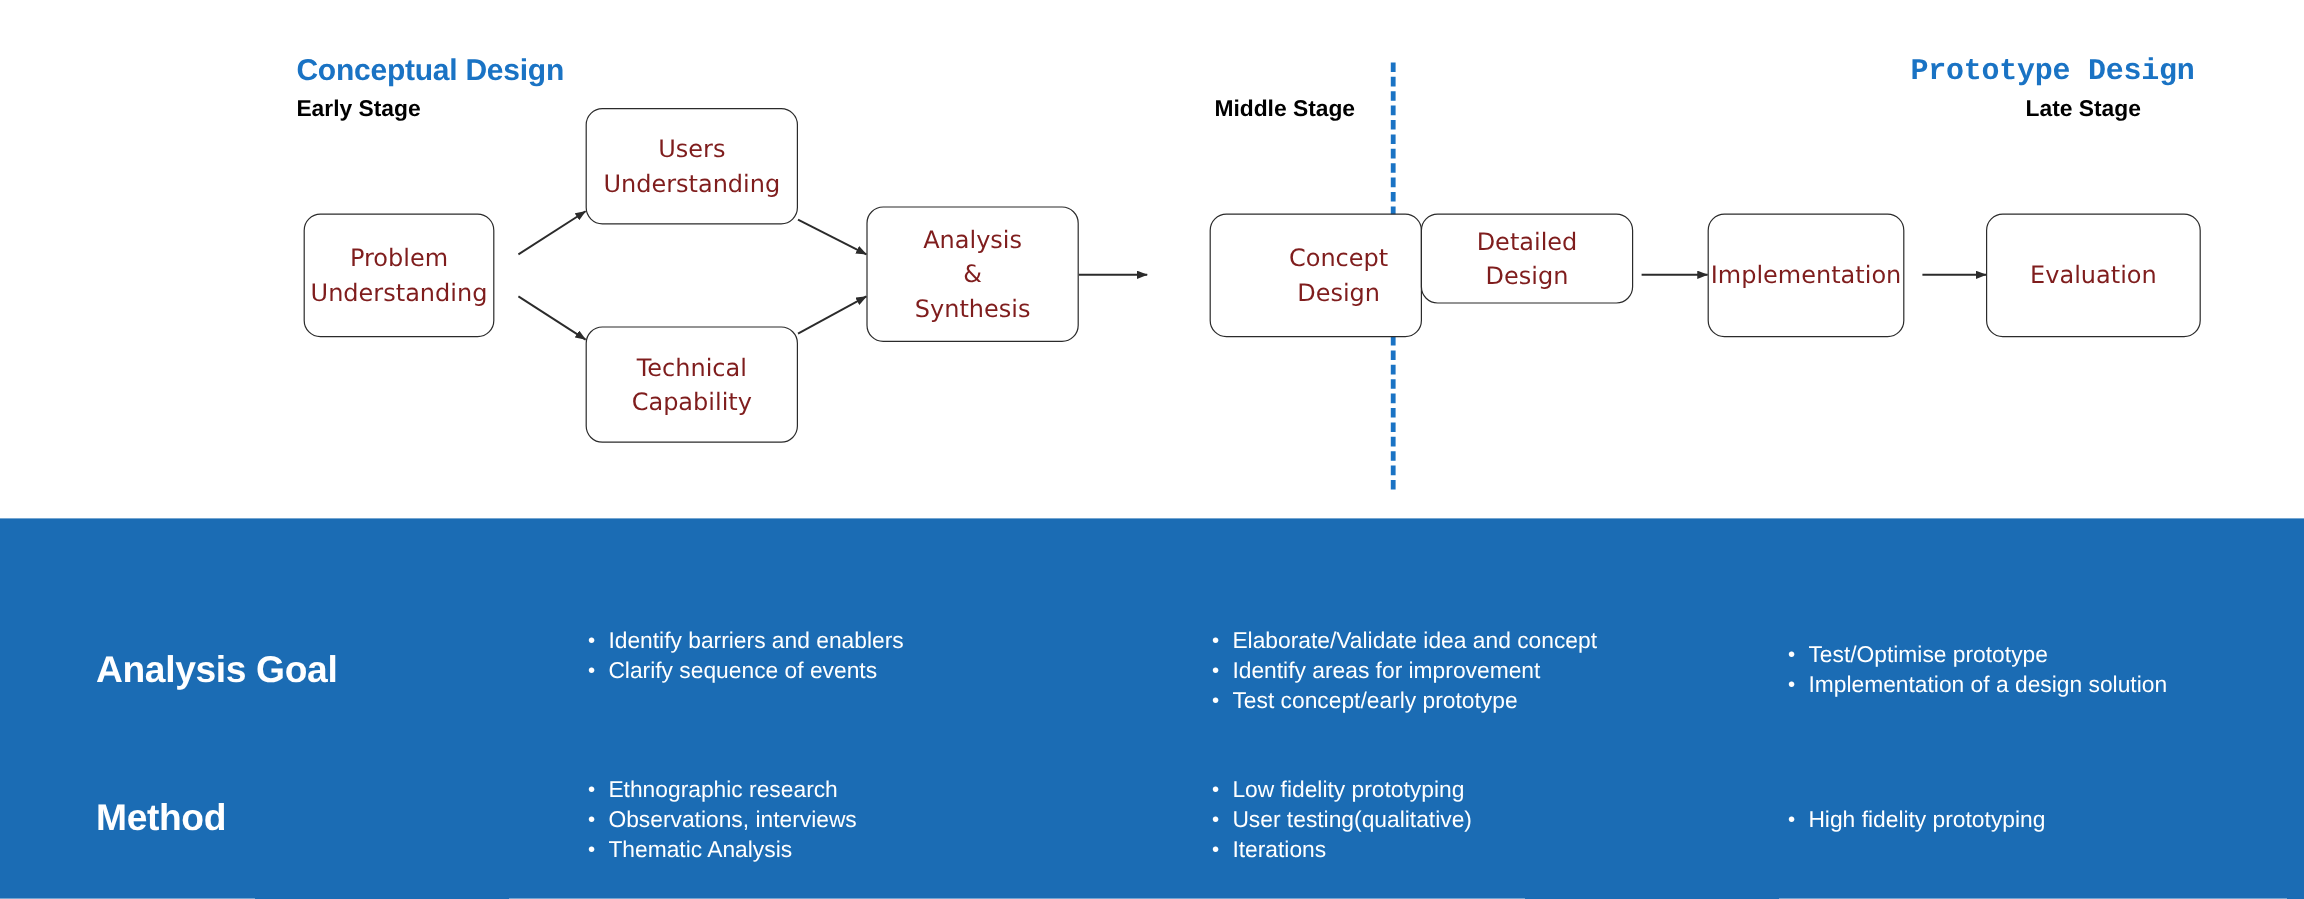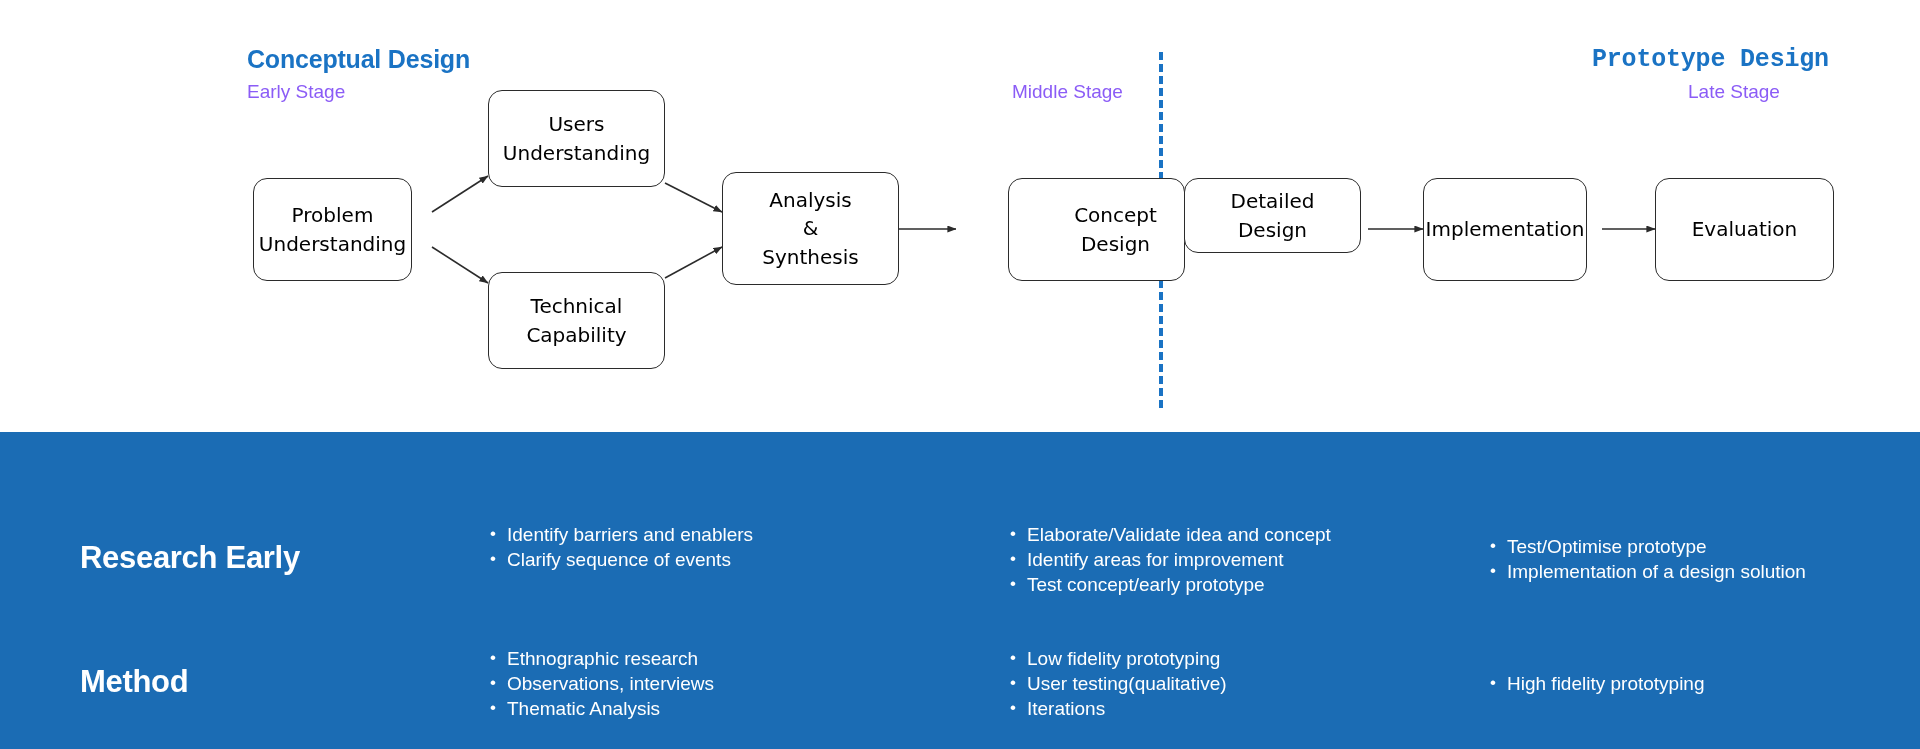--- a/index.html
+++ b/index.html
@@ -24,9 +24,9 @@
   }
   .stage-label {
     position: absolute;
-    color: #8b5cf6;
+    color: #000000;
     font-size: 19px;
-    font-weight: 400;
+    font-weight: 700;
     white-space: nowrap;
   }
 

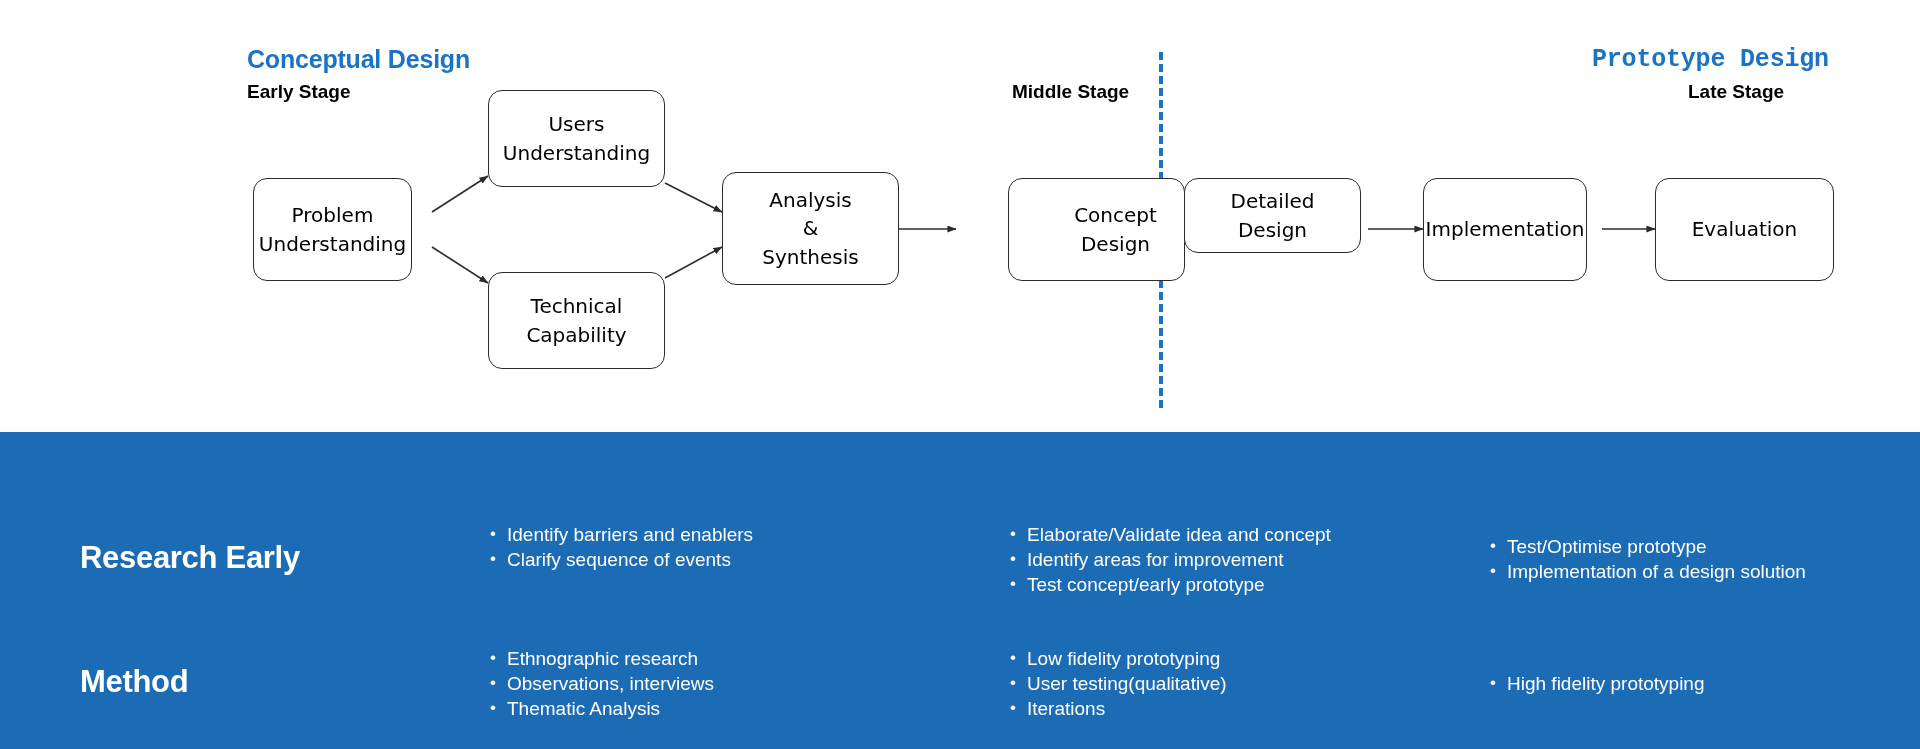--- a/index.html
+++ b/index.html
@@ -54,7 +54,7 @@
     align-items: center;
     justify-content: center;
     text-align: center;
-    color: #000000;
+    color: #7f1d1d;
     font-size: 20px;
     line-height: 1.42;
     font-family: "DejaVu Sans", sans-serif;

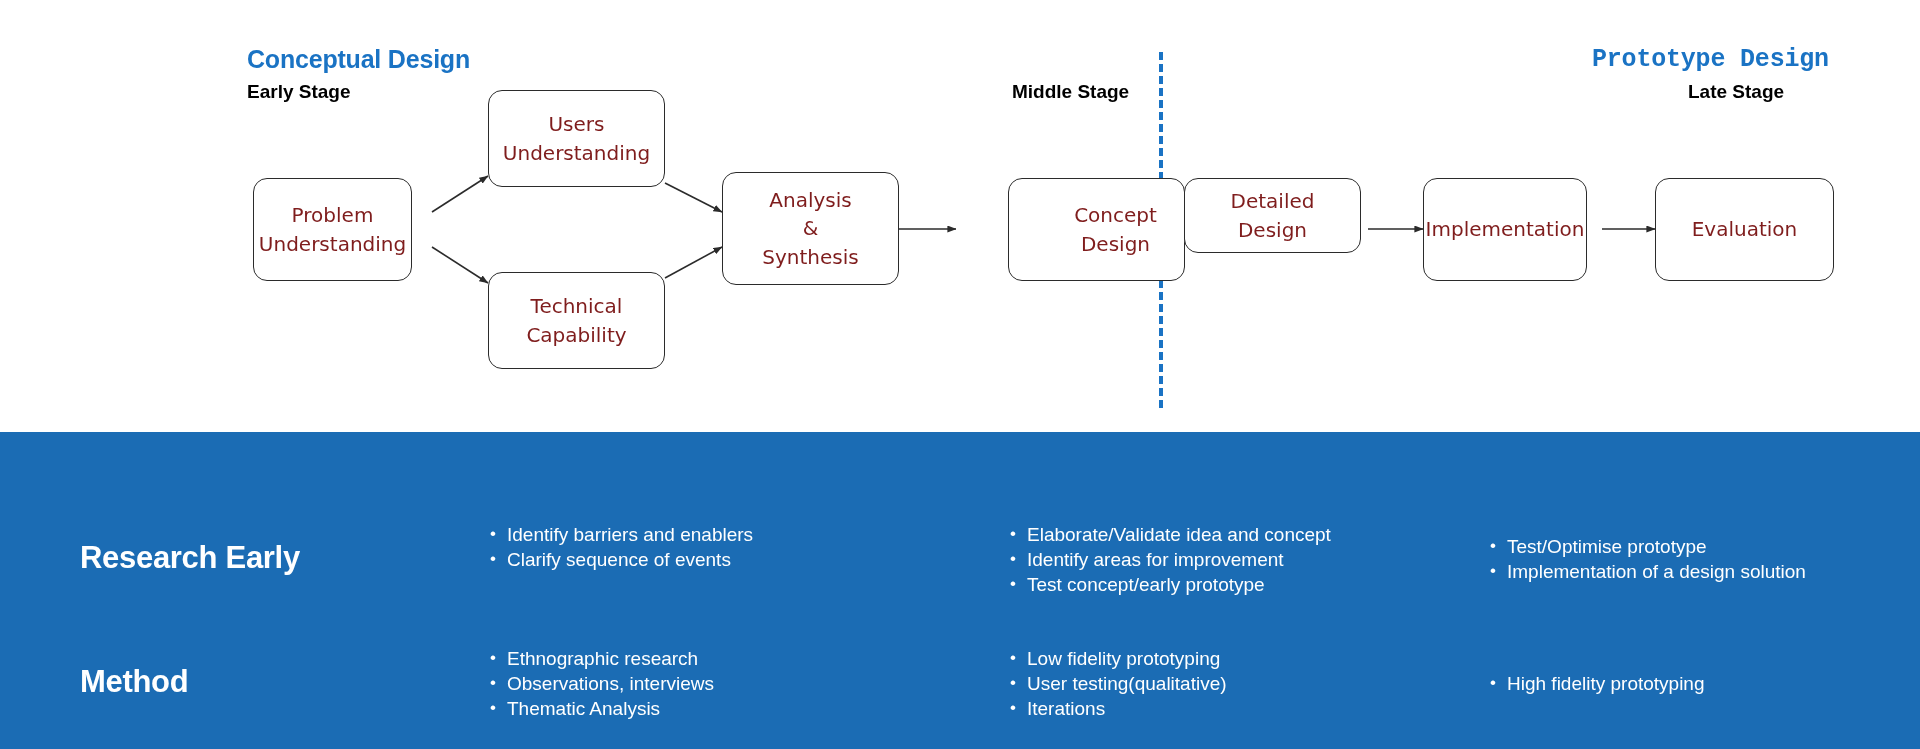--- a/index.html
+++ b/index.html
@@ -178,7 +178,7 @@
 
   <div id="info-panel"></div>
 
-  <div class="row-label" id="label-research-goal">Research Early</div>
+  <div class="row-label" id="label-research-goal">Analysis Goal</div>
   <div class="row-label" id="label-method">Method</div>
 
   <ul class="bullet-list" id="goal-early">

